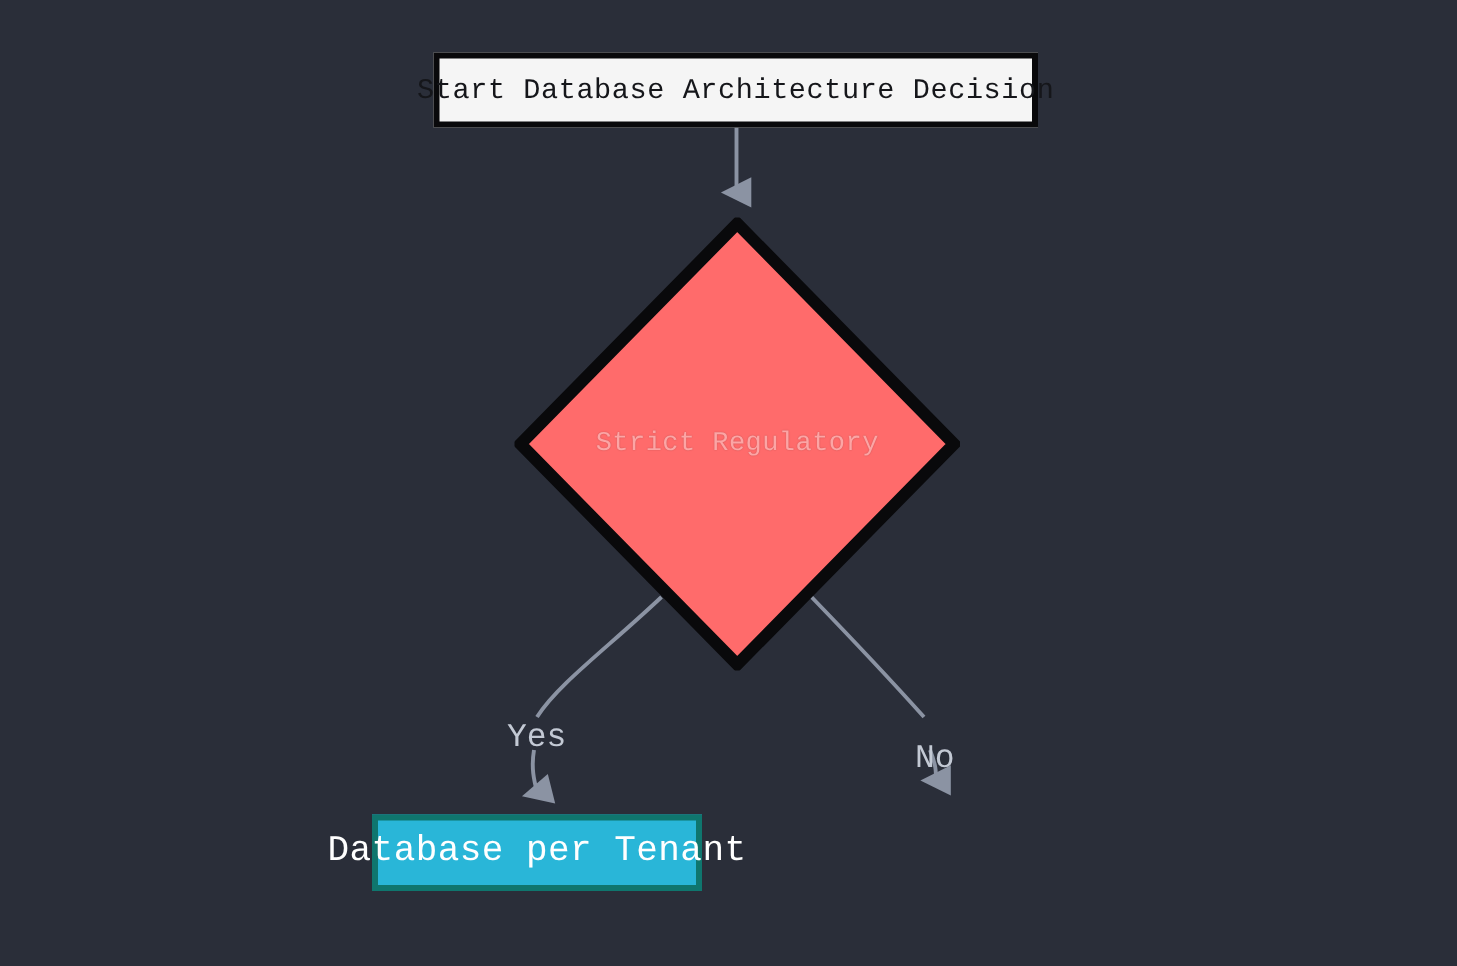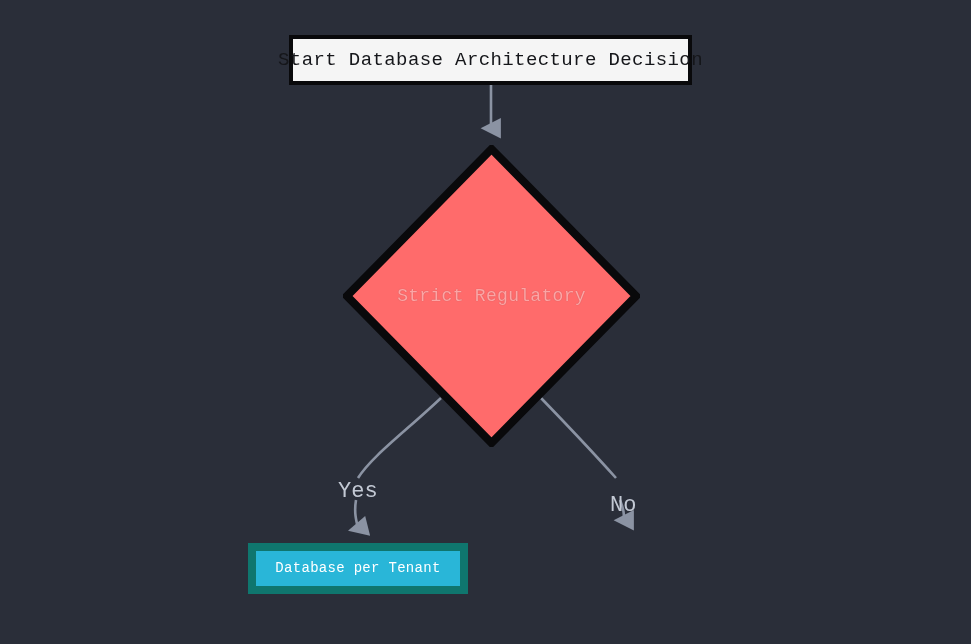--- a/index.html
+++ b/index.html
@@ -77,9 +77,9 @@
     width: 220px;
     height: 51px;
     background: #29b6d8;
-    border: 8px solid #0f766e;
+    border: 4px solid #0f766e;
     color: #ffffff;
-    font-size: 14px;
+    font-size: 24px;
     letter-spacing: 0.3px;
   }
 

